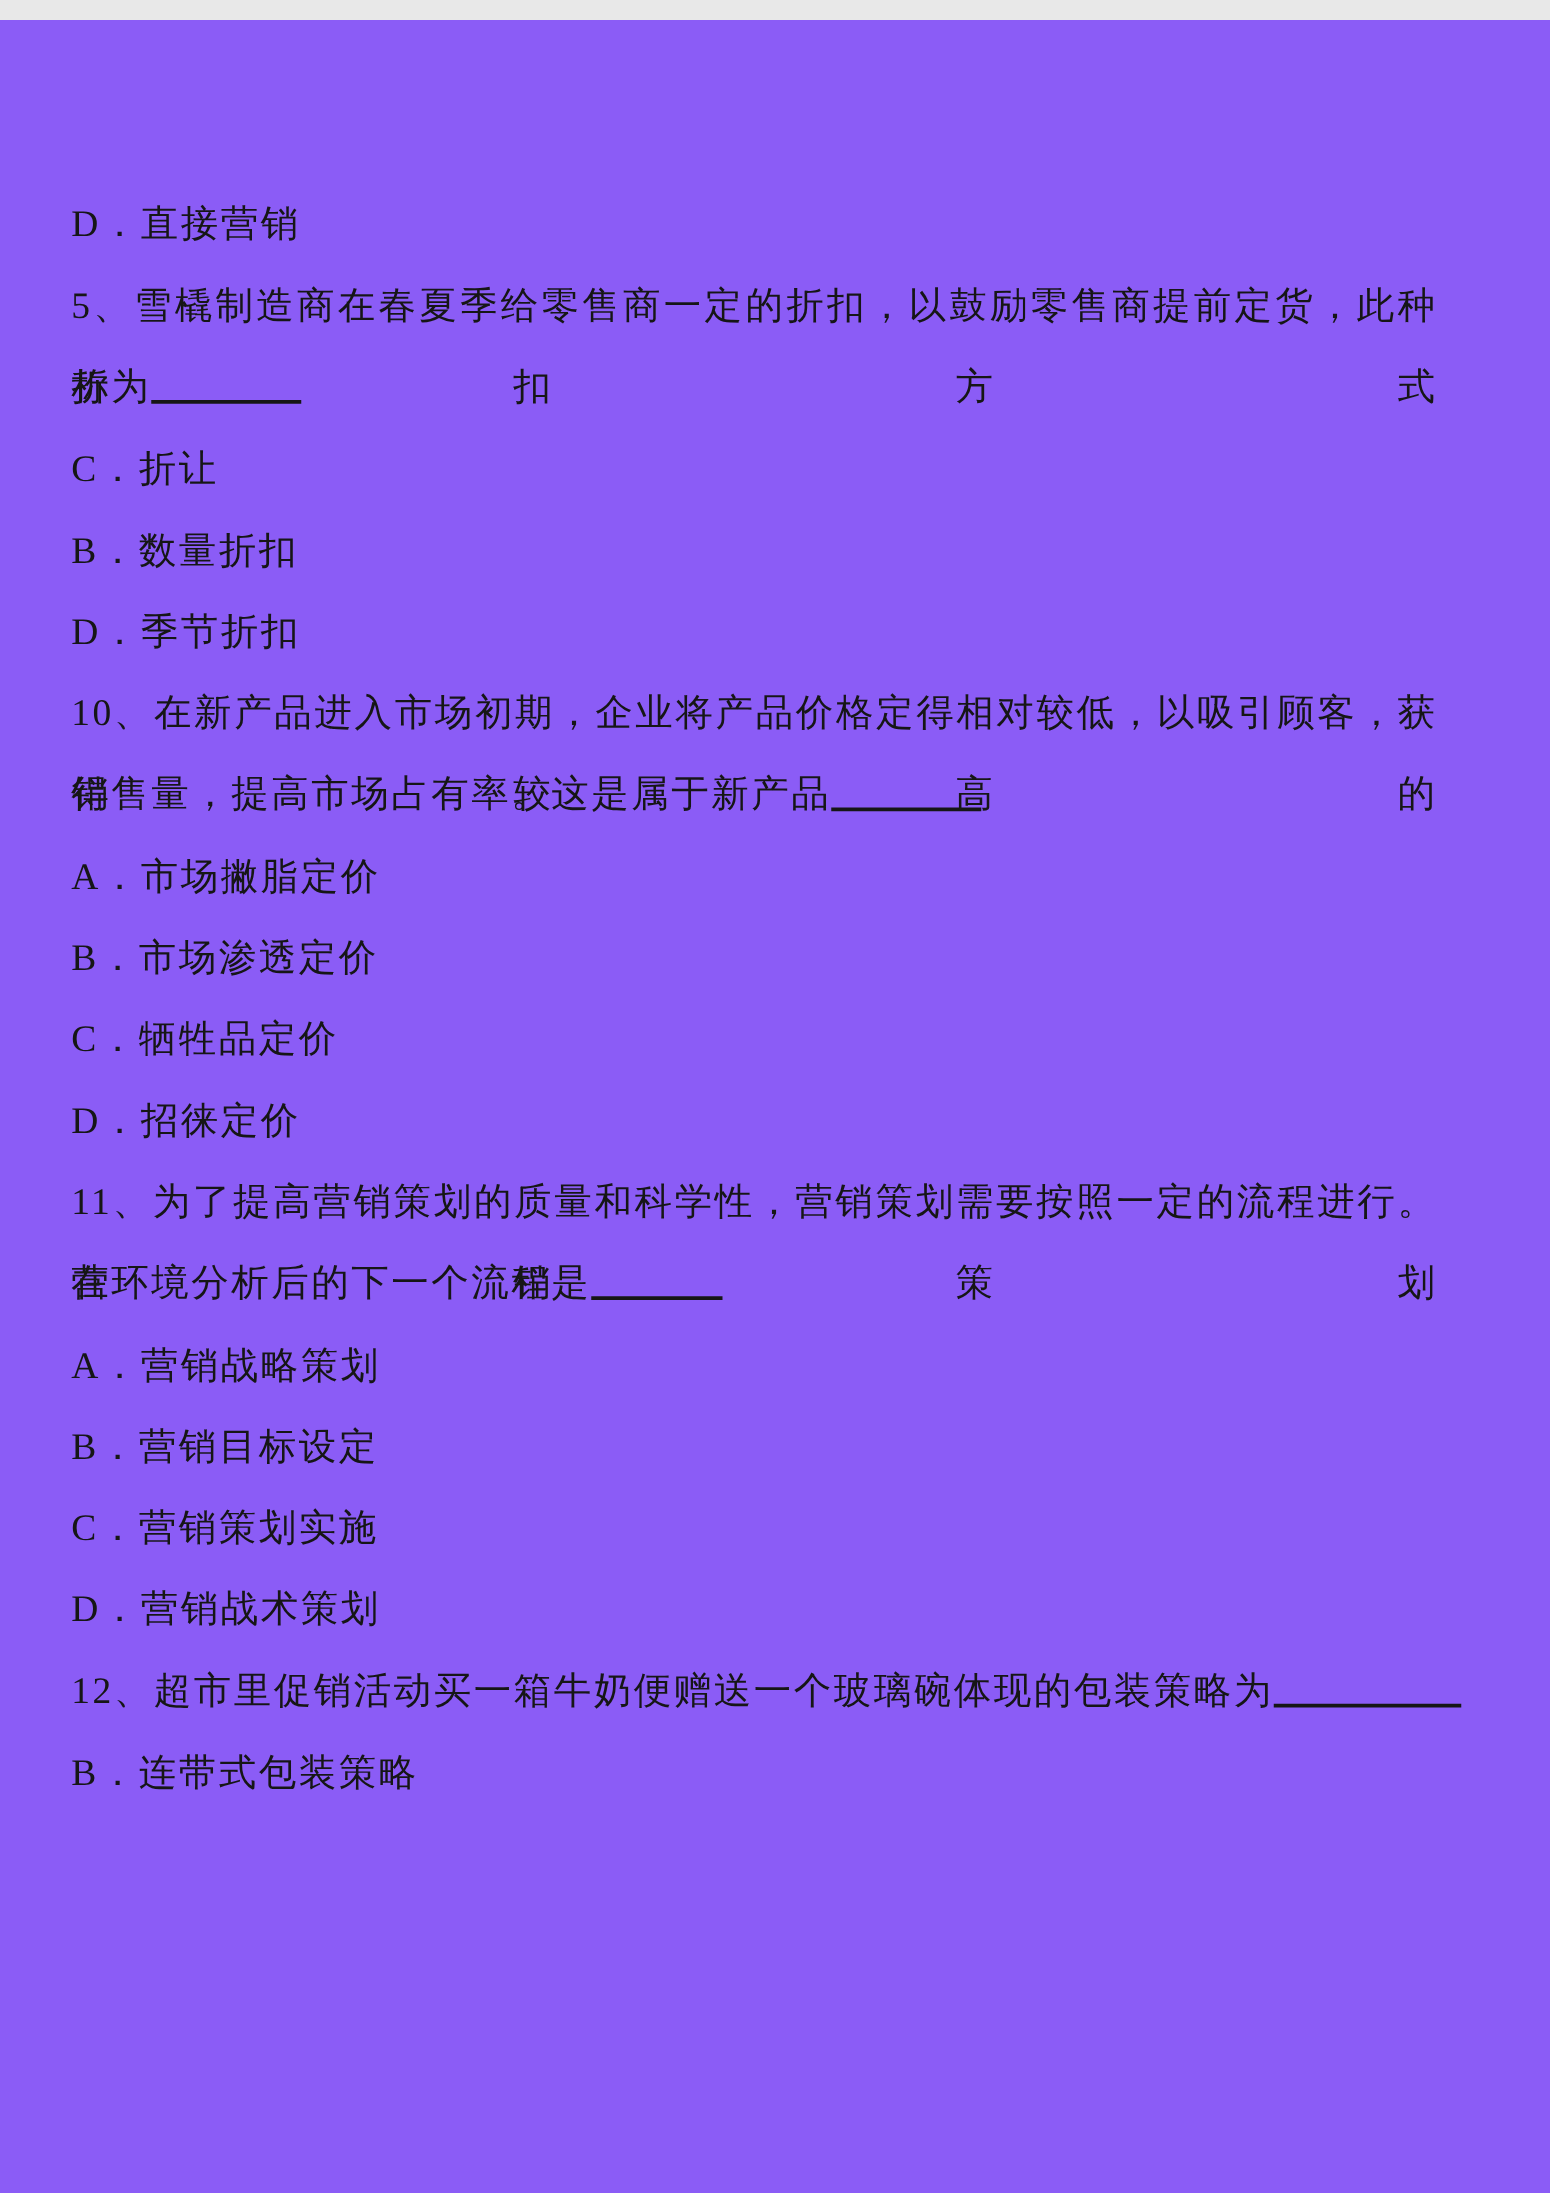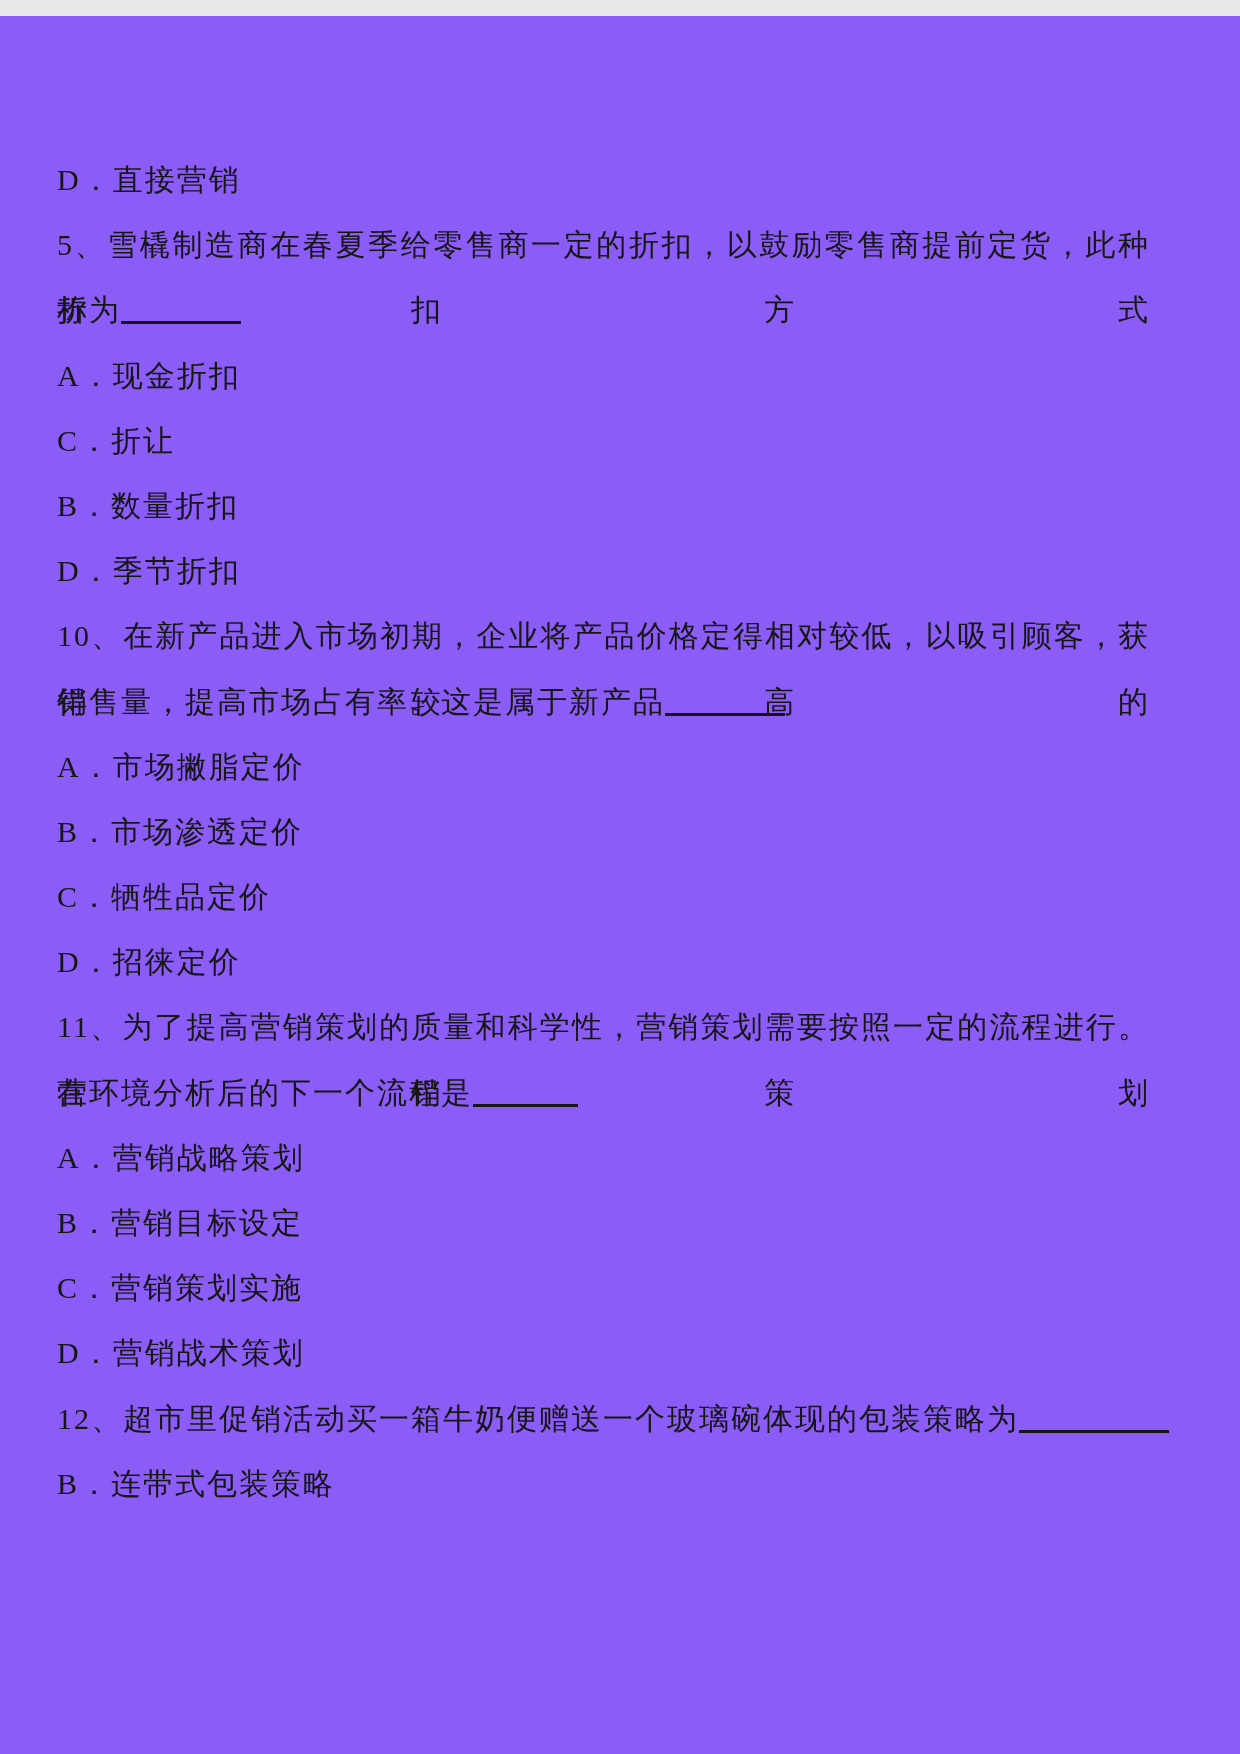--- a/index.html
+++ b/index.html
@@ -56,7 +56,6 @@
 
     <div class="line justified">5、雪橇制造商在春夏季给零售商一定的折扣，以鼓励零售商提前定货，此种折扣方式</div>
     <div class="line"><span>称为</span><span class="blank w120"></span></div>
-    <div class="line">A．现金折扣</div>
     <div class="line">C．折让</div>
     <div class="line">B．数量折扣</div>
     <div class="line">D．季节折扣</div>

